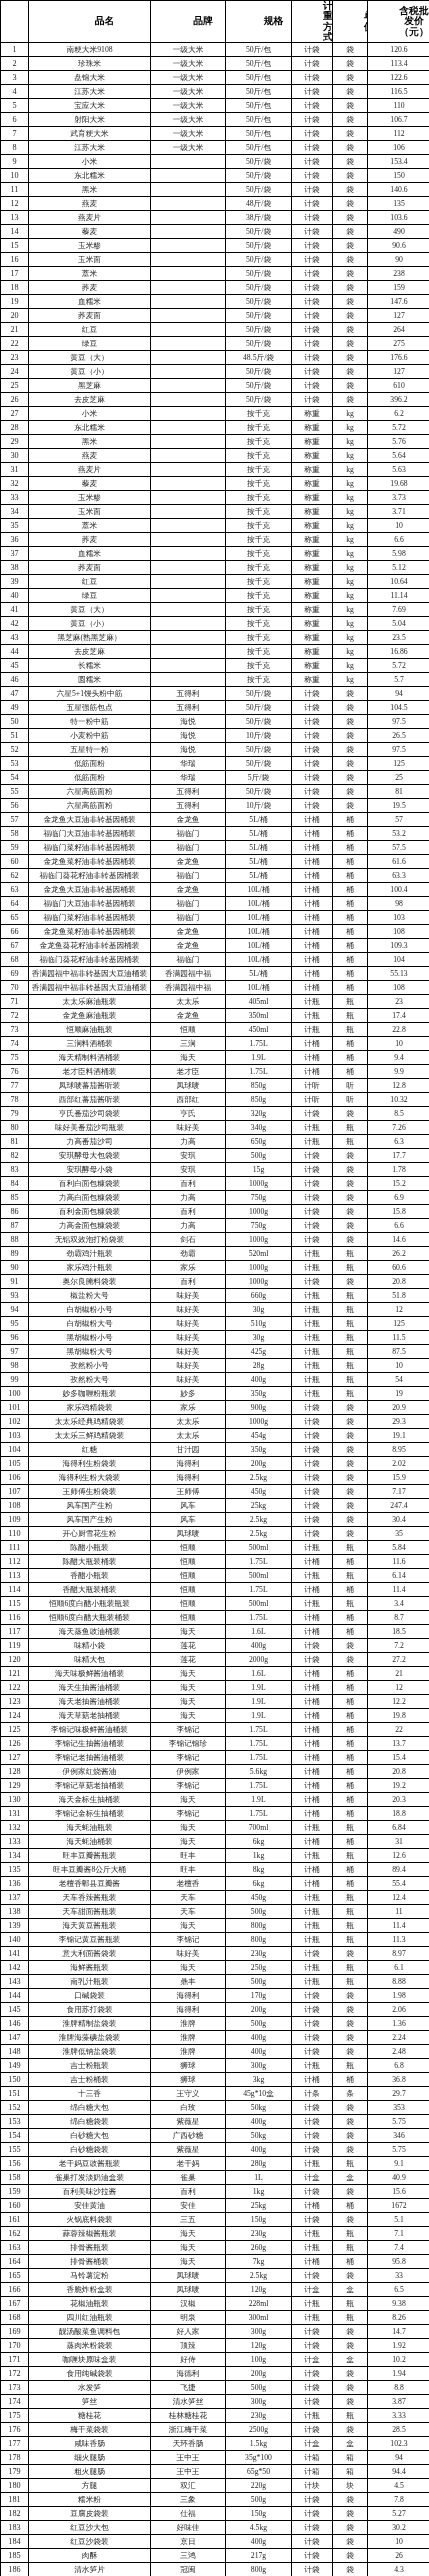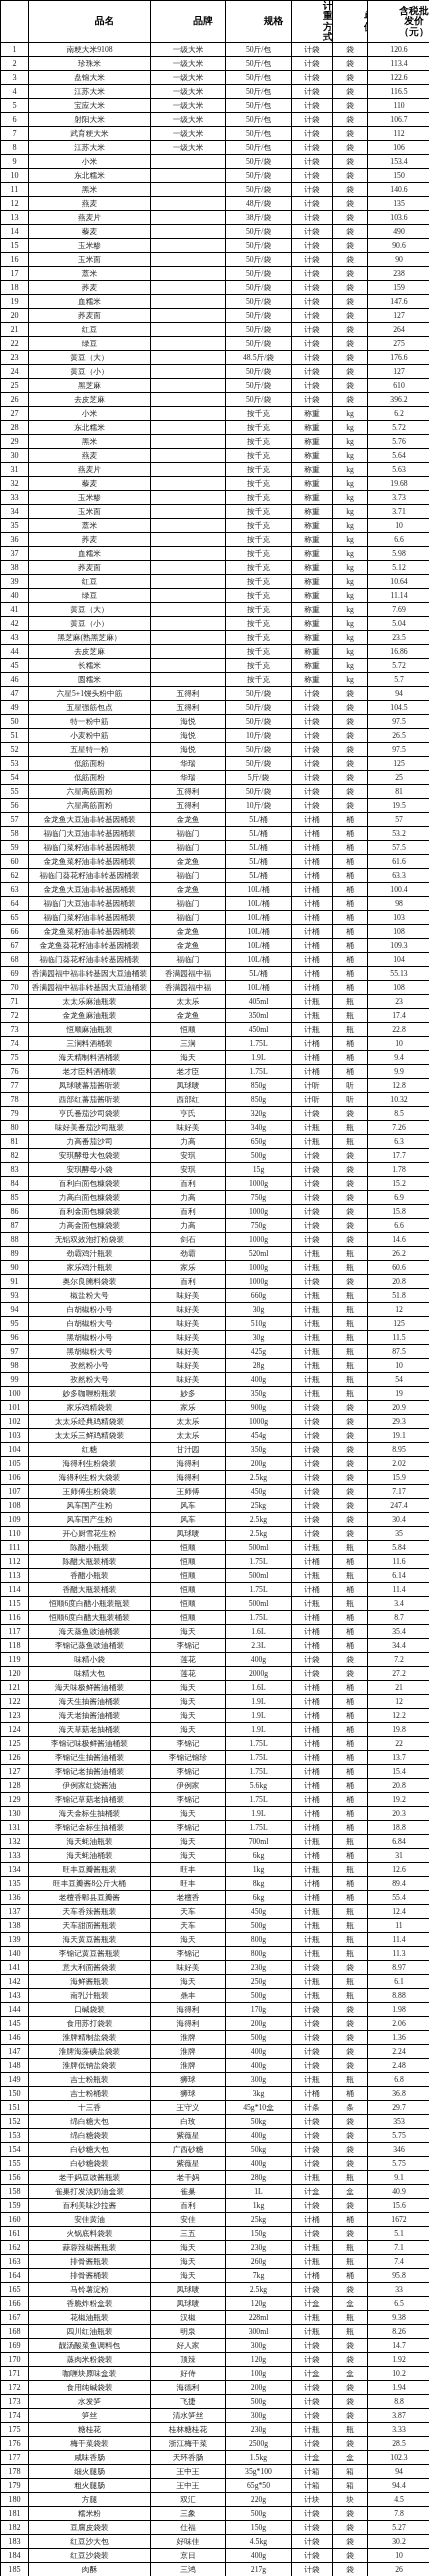--- a/index.html
+++ b/index.html
@@ -1061,7 +1061,7 @@
         <td class="c3">1.6L</td>
         <td class="c4">计桶</td>
         <td class="c5">桶</td>
-        <td class="c6">35.4</td>
+        <td class="c6">18.5</td>
       </tr>
       <tr>
         <td class="c0">118</td>

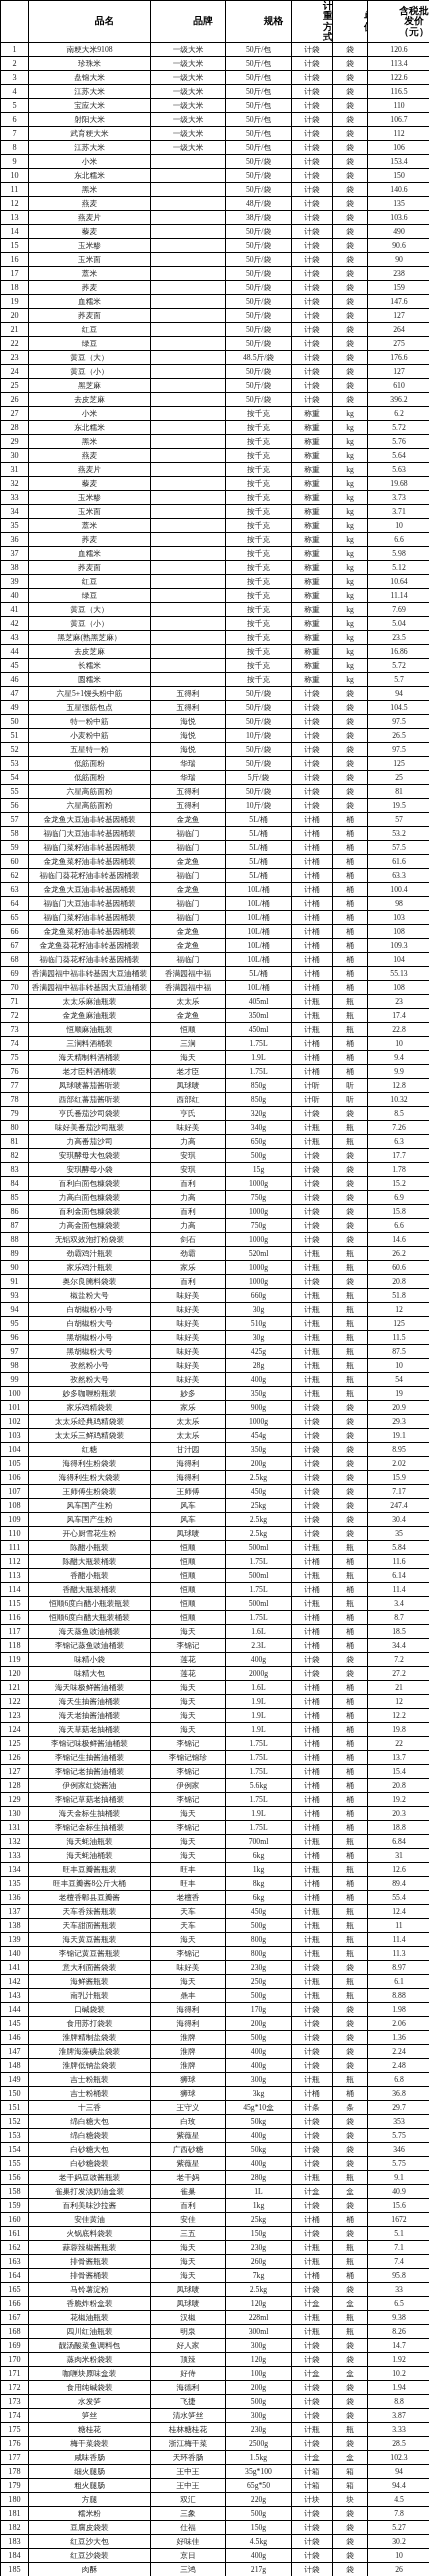--- a/index.html
+++ b/index.html
@@ -1064,15 +1064,6 @@
         <td class="c6">18.5</td>
       </tr>
       <tr>
-        <td class="c0">118</td>
-        <td class="c1">李锦记蒸鱼豉油桶装</td>
-        <td class="c2">李锦记</td>
-        <td class="c3">2.3L</td>
-        <td class="c4">计桶</td>
-        <td class="c5">桶</td>
-        <td class="c6">34.4</td>
-      </tr>
-      <tr>
         <td class="c0">119</td>
         <td class="c1">味精小袋</td>
         <td class="c2">莲花</td>

